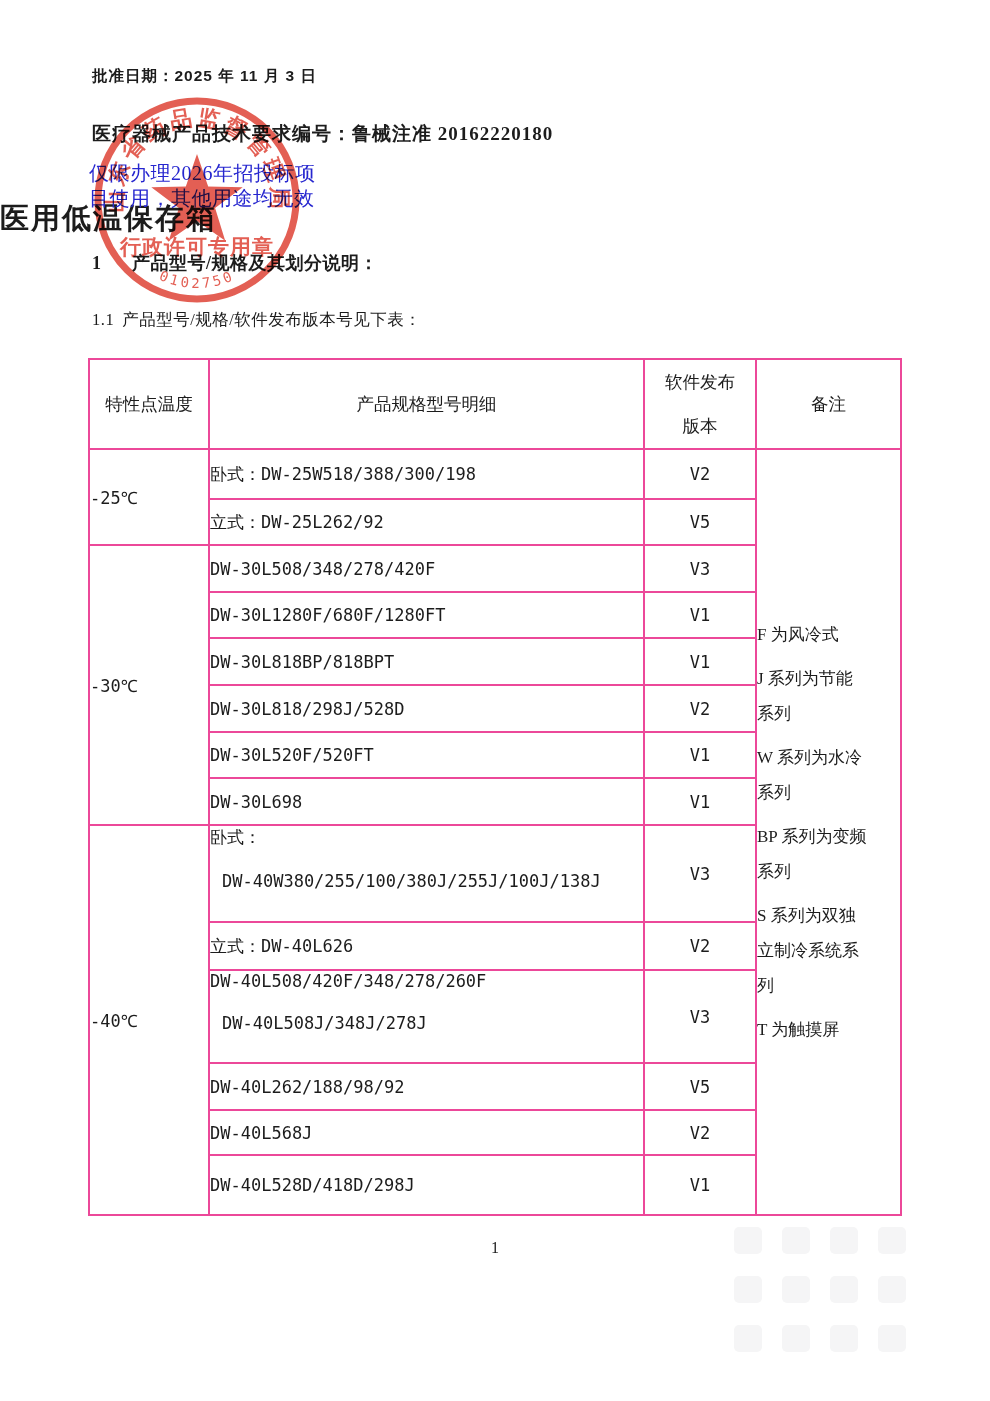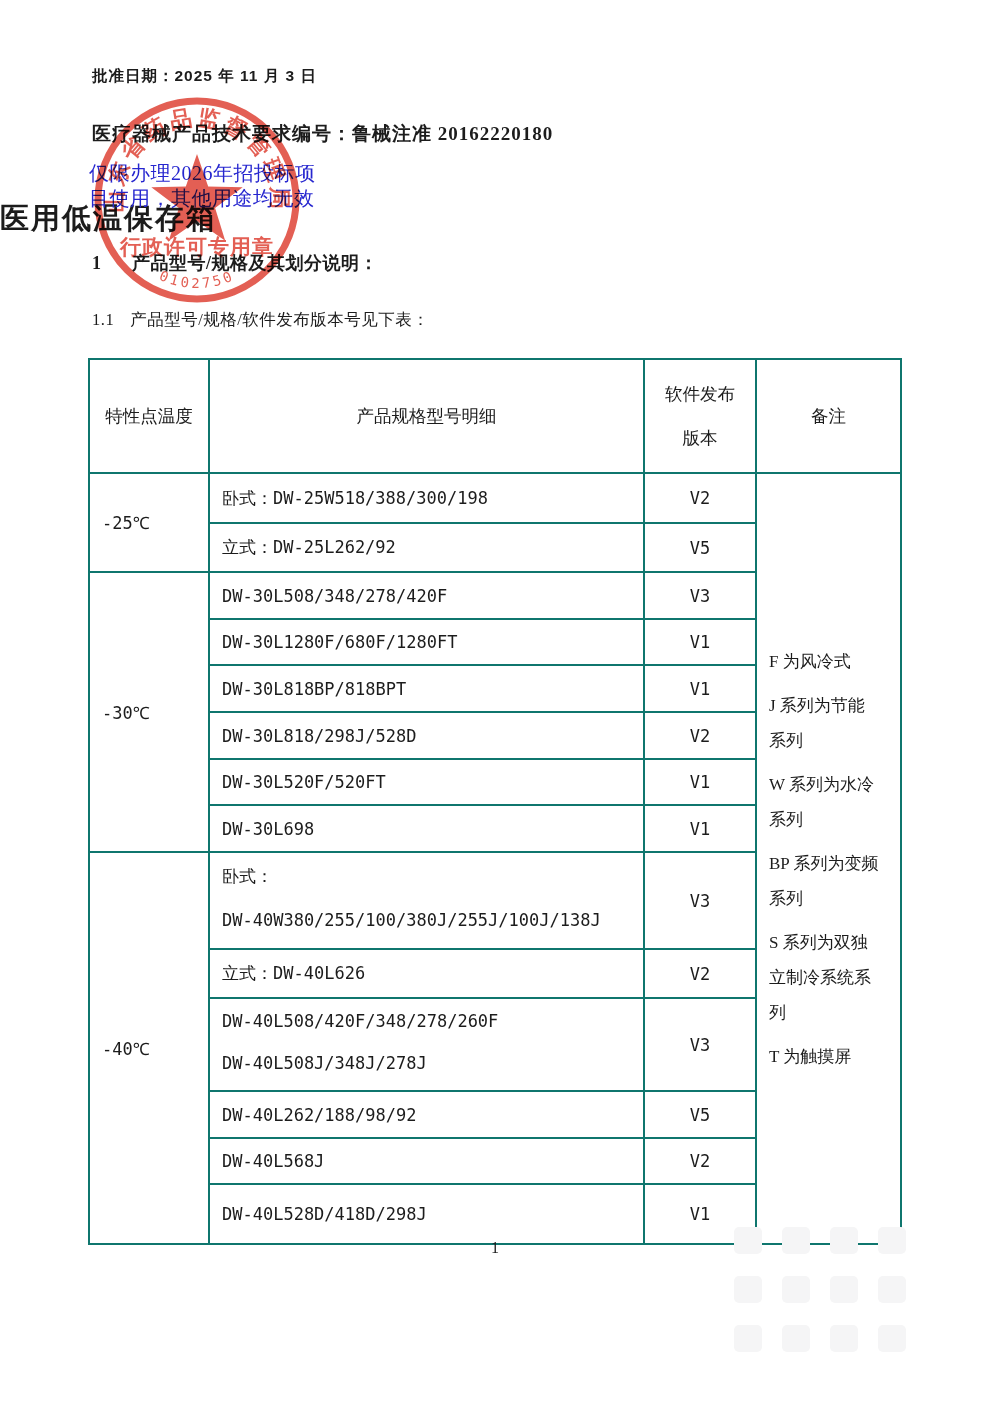--- a/index.html
+++ b/index.html
@@ -23,7 +23,7 @@
   .sec1  { position:absolute; left:92px; top:251px; font-size:18px; font-weight:700; letter-spacing:0.5px; }
   .sec1 .no { display:inline-block; width:40px; }
   .sec11 { position:absolute; left:92px; top:309px; font-size:16.5px; letter-spacing:0.5px; }
-  .sec11 .no { display:inline-block; margin-right:16px; }
+  .sec11 .no { display:inline-block; margin-right:8px; }
 
   table.spec { position:absolute; left:88px; top:358px; border-collapse:collapse; table-layout:fixed; }
   table.spec td, table.spec th { border:2px solid #0f766e; padding:12px; }

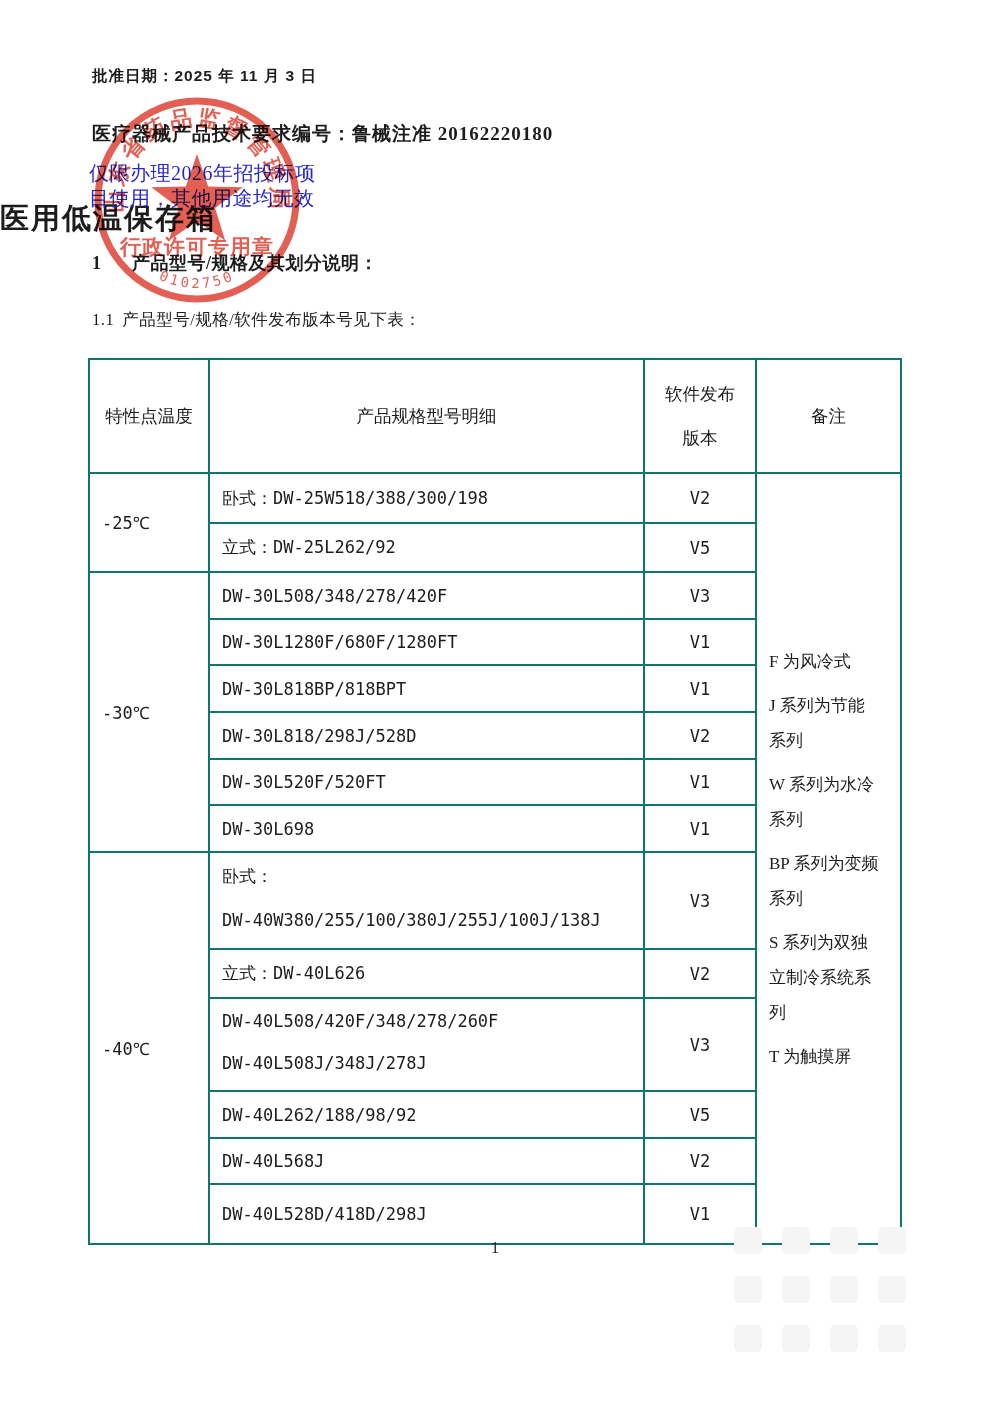--- a/index.html
+++ b/index.html
@@ -26,7 +26,7 @@
   .sec11 .no { display:inline-block; margin-right:8px; }
 
   table.spec { position:absolute; left:88px; top:358px; border-collapse:collapse; table-layout:fixed; }
-  table.spec td, table.spec th { border:2px solid #0f766e; padding:12px; }
+  table.spec td, table.spec th { border:2px solid #ec4899; padding:0; }
   table.spec th { font-size:17.5px; font-weight:400; text-align:center; vertical-align:middle; }
   th.pre { white-space:pre-line; line-height:44px; }
 

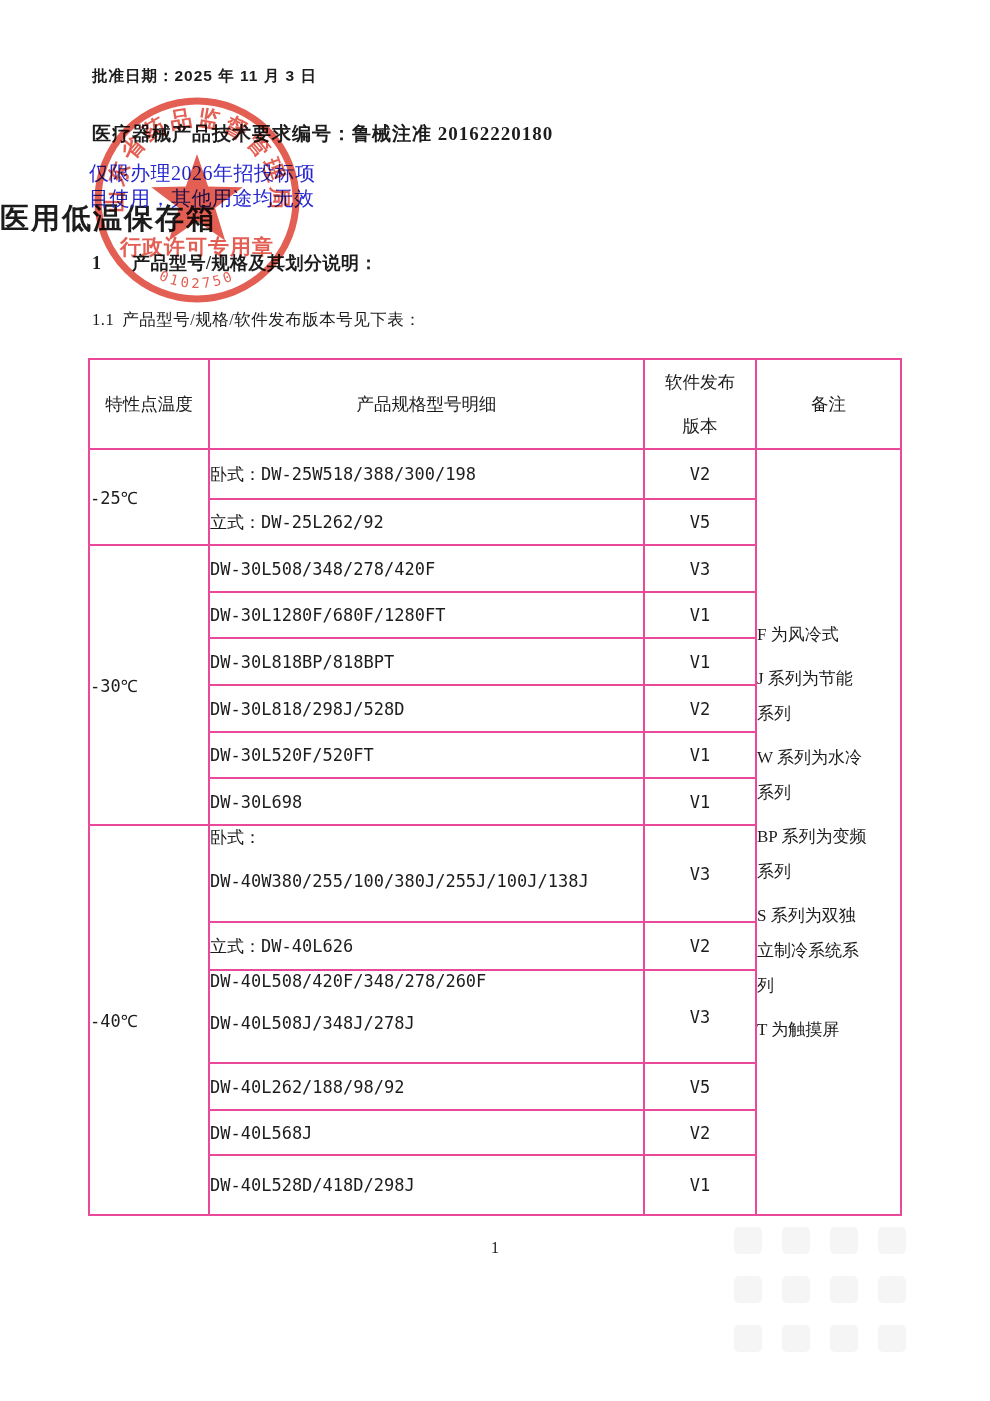--- a/index.html
+++ b/index.html
@@ -33,7 +33,7 @@
   .mono { font-family:"DejaVu Sans Mono","Liberation Mono",monospace; }
   td.temp  { font-size:17px; padding-left:10px; vertical-align:middle; text-align:left; }
   td.model { font-size:17px; padding-left:11px; vertical-align:middle; text-align:left; }
-  td.model .l2 { margin-top:22px; }
+  td.model .l2 { margin-top:22px;margin-left:12px; }
   td.dbl   { vertical-align:top; padding-top:14px; }
   td.ver   { font-size:17px; text-align:center; vertical-align:middle; }
   td.remark { font-size:17px; vertical-align:middle; padding:36px 6px 0 8px; line-height:35px; }

